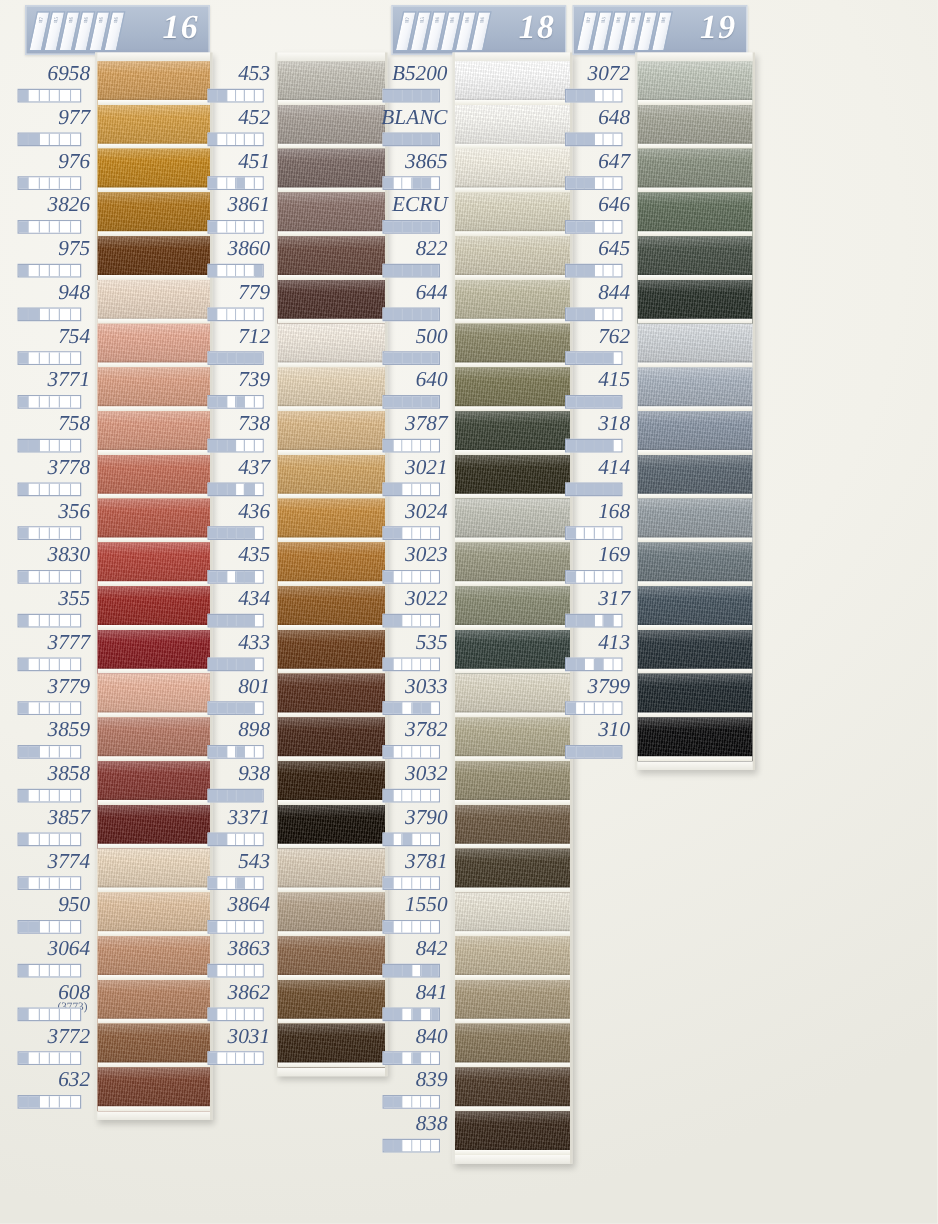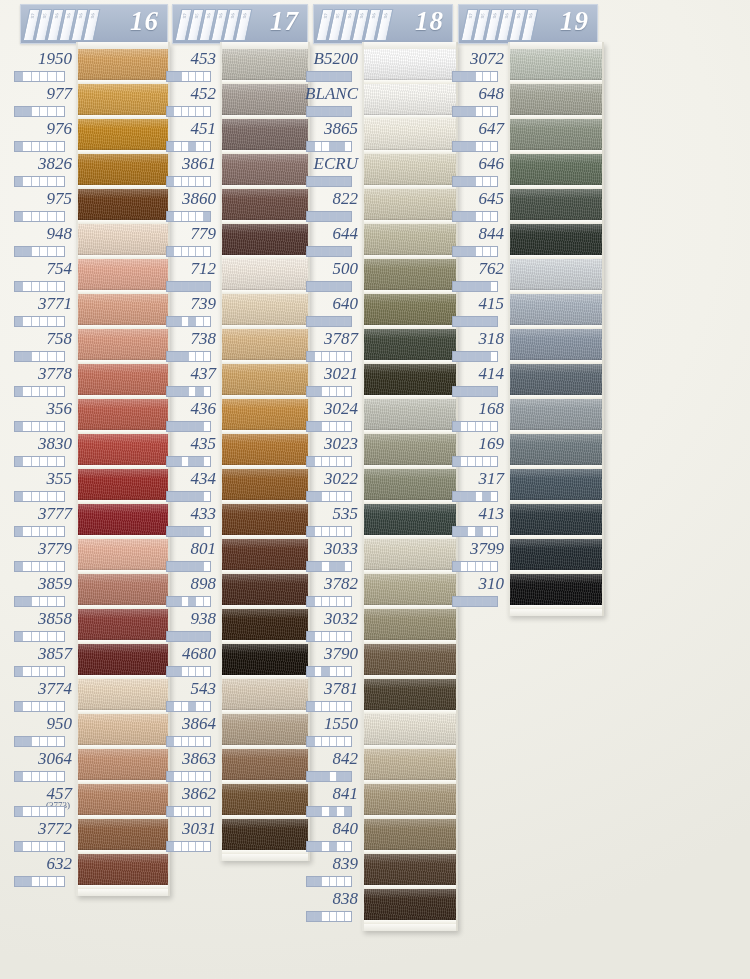--- a/index.html
+++ b/index.html
@@ -525,29 +525,6 @@
         </div>
       </div>
     </div>
-    <div class="hdr" style="left: 172px; width: 134px;">
-      <div class="skeins">
-        <div class="skein">
-          <i>117</i>
-        </div>
-        <div class="skein">
-          <i>115</i>
-        </div>
-        <div class="skein">
-          <i>116</i>
-        </div>
-        <div class="skein">
-          <i>116</i>
-        </div>
-        <div class="skein">
-          <i>116</i>
-        </div>
-        <div class="skein">
-          <i>116</i>
-        </div>
-      </div>
-      <div class="hdr-num">17</div>
-    </div>
     <div class="swatches" style="left: 220px; width: 86px; top: 42px;">
       <div class="cap"></div>
       <div class="sw" style="background: rgb(198, 195, 184);">

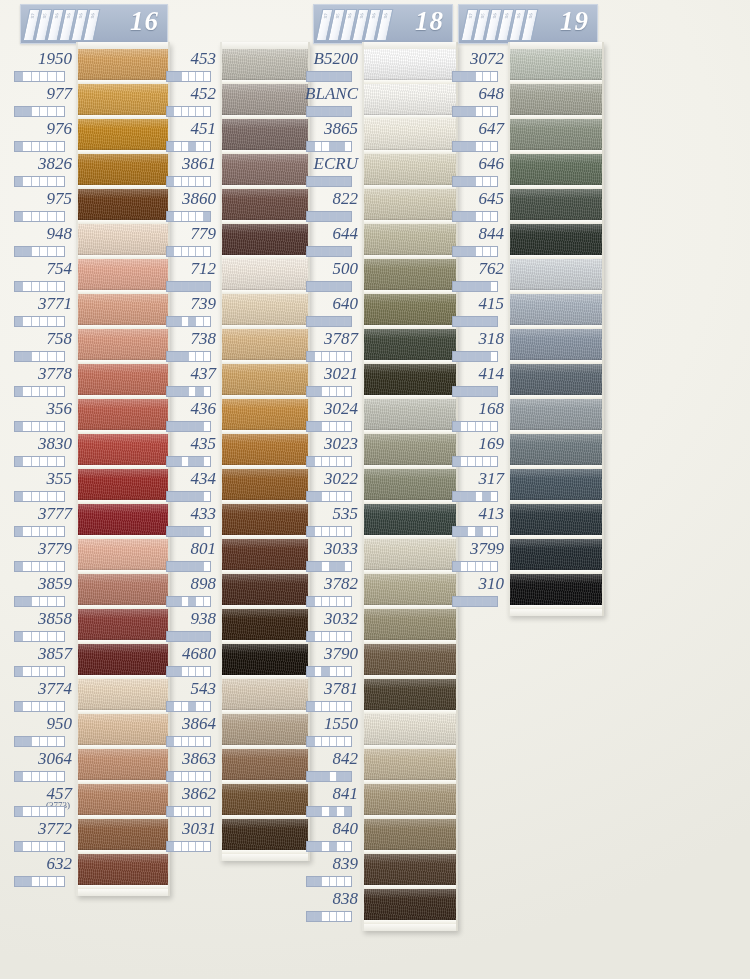--- a/index.html
+++ b/index.html
@@ -260,7 +260,7 @@
     </div>
     <div class="labels" style="left: 14px; width: 60px; top: 48px;">
       <div class="lrow">
-        <span class="code">1950</span>
+        <span class="code">6958</span>
         <div class="bar" style="width: 49px;">
           <span class="f"></span>
           <span class="e"></span>

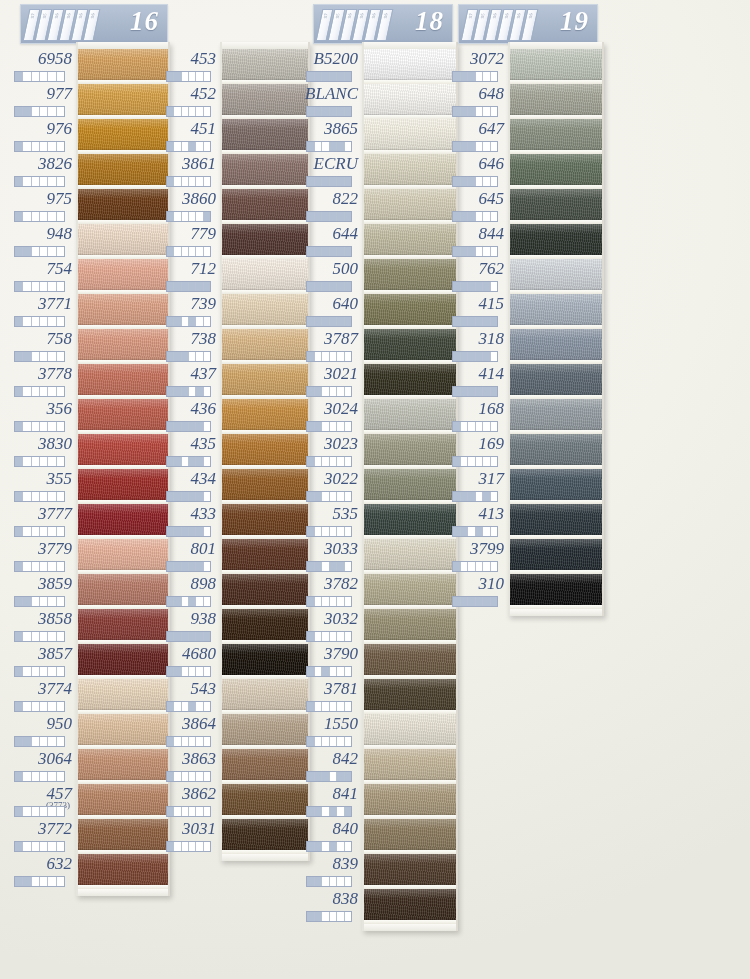--- a/index.html
+++ b/index.html
@@ -833,7 +833,7 @@
         </div>
       </div>
       <div class="lrow">
-        <span class="code">4680</span>
+        <span class="code">3371</span>
         <div class="bar" style="width: 43px;">
           <span class="f"></span>
           <span class="f"></span>

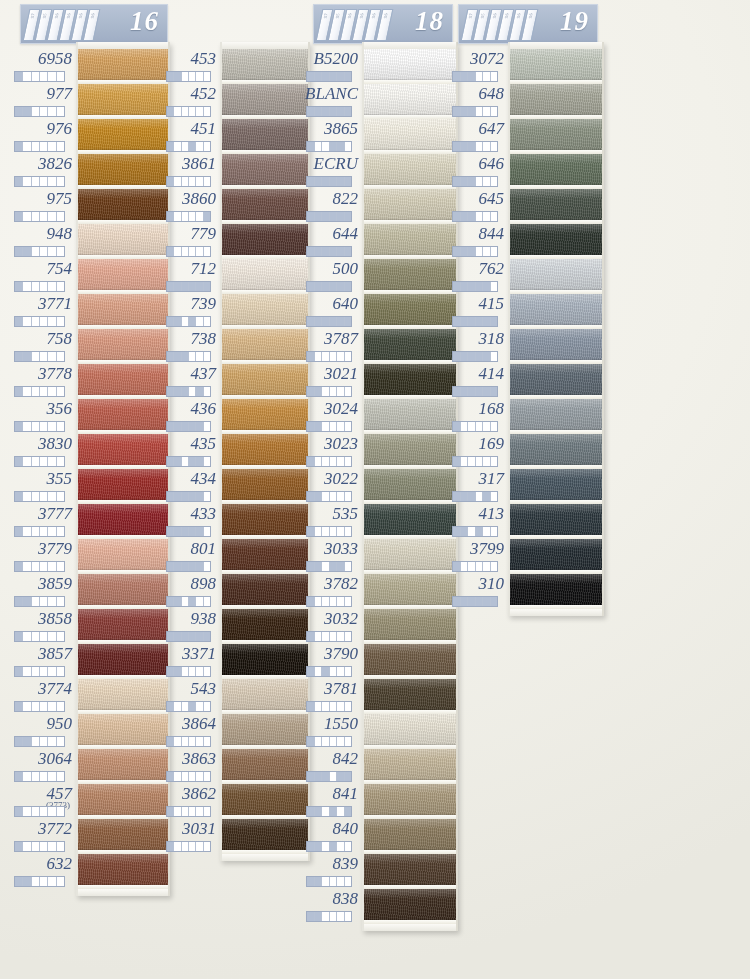--- a/index.html
+++ b/index.html
@@ -491,7 +491,7 @@
         </div>
       </div>
       <div class="lrow">
-        <span class="code">457</span>
+        <span class="code">608</span>
         <span class="sub">(3773)</span>
         <div class="bar" style="width: 49px;">
           <span class="f"></span>

